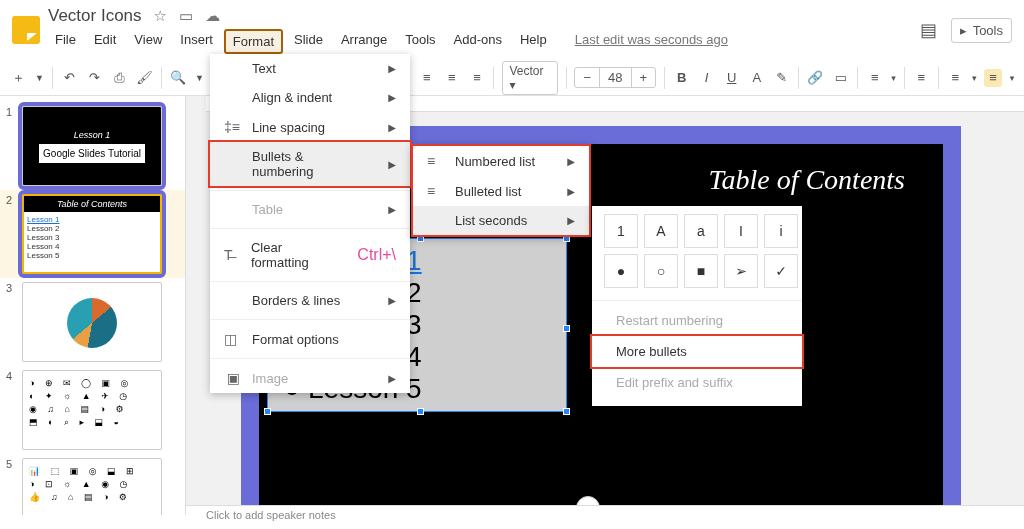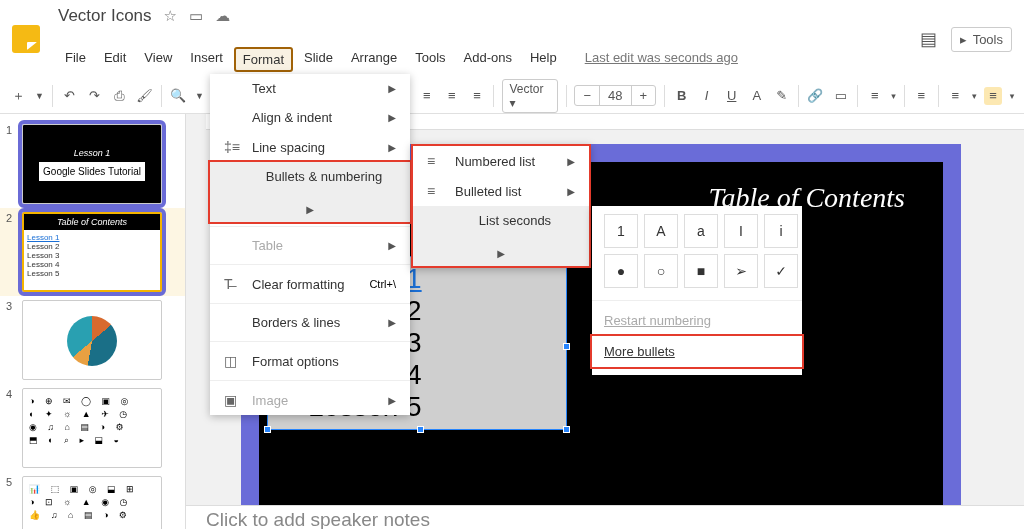--- a/index.html
+++ b/index.html
@@ -5,7 +5,7 @@
 * { box-sizing: border-box; margin: 0; padding: 0; font-family: Arial, sans-serif; }
 body { width: 1024px; height: 529px; overflow: hidden; background: #fff; position: relative; }
 
-.header { display: flex; align-items: center; padding: 6px 12px; gap: 18px; }
+.header { display: flex; align-items: center; padding: 6px 12px; gap: 8px; }
 .logo { width: 28px; height: 28px; background: #f5ba14; border-radius: 3px; position: relative; }
 .logo::after { content:''; position:absolute; right:3px; bottom:3px; width:10px; height:8px; background:#fff; clip-path: polygon(0 0, 100% 0, 0 100%); border-radius:1px;}
 .title-area { flex:1; }

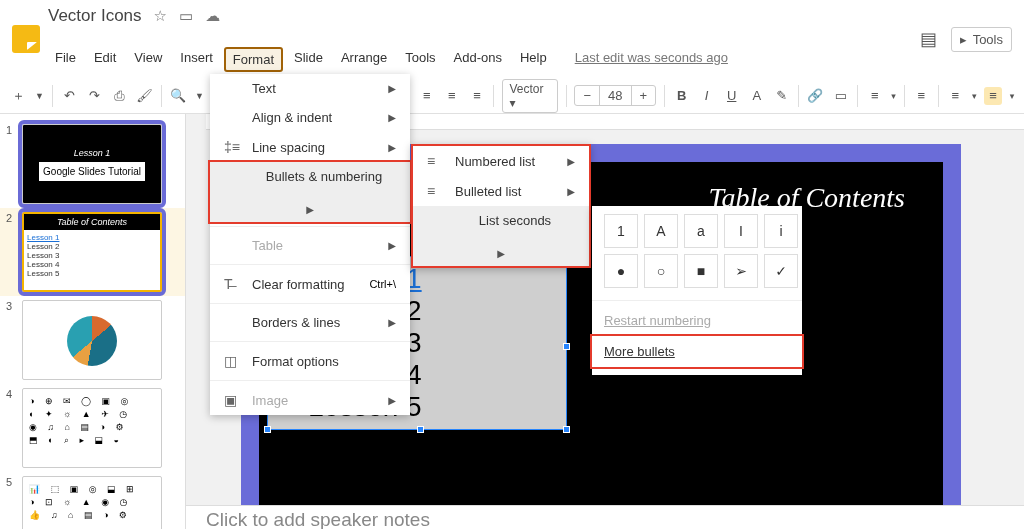--- a/index.html
+++ b/index.html
@@ -11,7 +11,7 @@
 .title-area { flex:1; }
 .title-row { display:flex; align-items:center; gap:12px; font-size:17px; color:#444; }
 .title-row .ico { color:#777; font-size:15px; }
-.menu-row { display:flex; gap:4px; margin-top:21px; font-size:13px; color:#333; }
+.menu-row { display:flex; gap:4px; margin-top:3px; font-size:13px; color:#333; }
 .menu-row span { padding:3px 7px; border-radius:3px; cursor:pointer; }
 .menu-row .hi { border:2px solid #a16207; background:#f8f1e3; }
 .last-edit { color:#777; text-decoration:underline; margin-left:10px; }

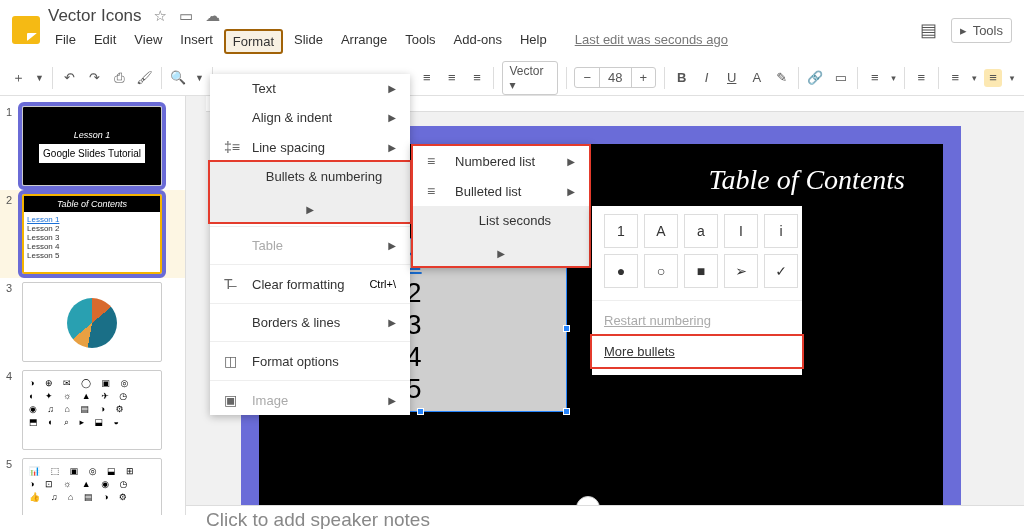--- a/index.html
+++ b/index.html
@@ -64,7 +64,7 @@
 .dd-sep { height:1px; background:#eee; margin:4px 0; }
 .dd-ico { width:16px; color:#666; font-size:14px; }
 
-.dd-main { top:54px; left:210px; width:200px;margin-top:20px; }
+.dd-main { top:54px; left:210px; width:200px; }
 .dd-sub { top:144px; left:411px; width:180px; border:2px solid #e43b2c; }
 .dd-opts { top:206px; left:592px; width:210px; padding-bottom:8px; }
 .num-grid { display:grid; grid-template-columns:repeat(5, 34px); gap:6px; padding:8px 12px; }

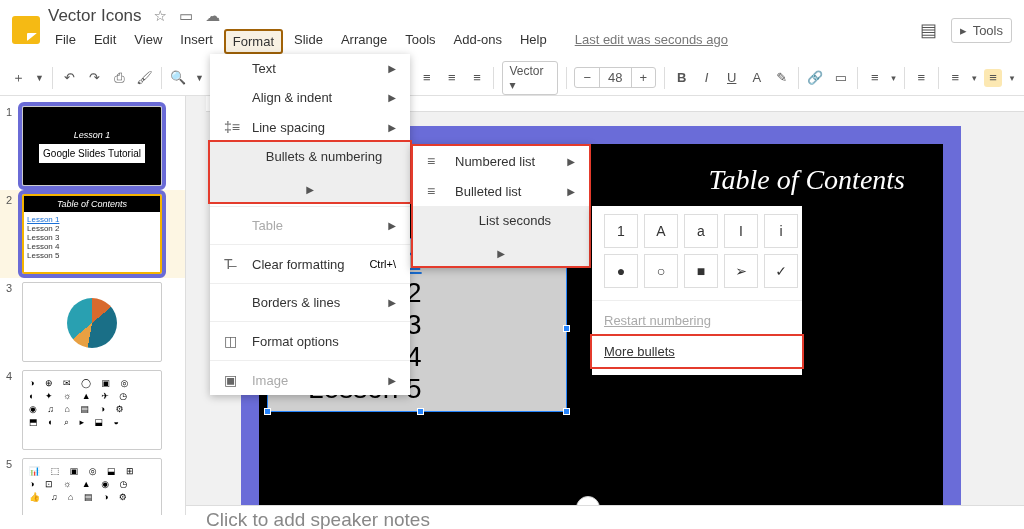--- a/index.html
+++ b/index.html
@@ -59,7 +59,7 @@
 .dd-item .lbl { display:flex; align-items:center; gap:12px; }
 .dd-item .arr { font-size:10px; color:#555; }
 .dd-item.disabled { color:#aaa; }
-.dd-item.hi { background:#eee;flex-direction:column; }
+.dd-item.hi { background:#eee; }
 .dd-item.box { outline:2px solid #e43b2c; }
 .dd-sep { height:1px; background:#eee; margin:4px 0; }
 .dd-ico { width:16px; color:#666; font-size:14px; }

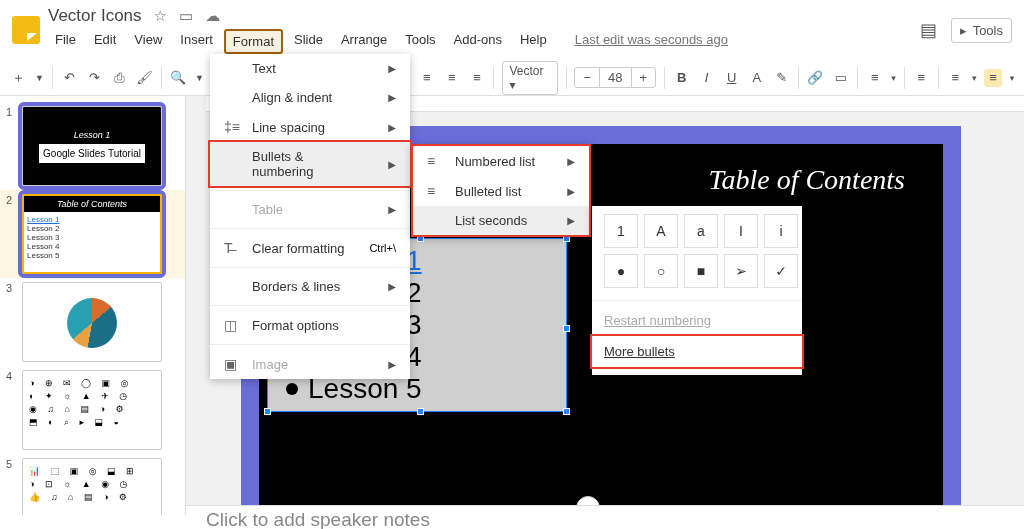--- a/index.html
+++ b/index.html
@@ -58,7 +58,7 @@
 .dd-item { display:flex; align-items:center; justify-content:space-between; padding:7px 14px; cursor:pointer; gap:20px; }
 .dd-item .lbl { display:flex; align-items:center; gap:12px; }
 .dd-item .arr { font-size:10px; color:#555; }
-.dd-item.disabled { color:#aaa; }
+.dd-item.disabled { color:#aaa;text-align:right; }
 .dd-item.hi { background:#eee; }
 .dd-item.box { outline:2px solid #e43b2c; }
 .dd-sep { height:1px; background:#eee; margin:4px 0; }

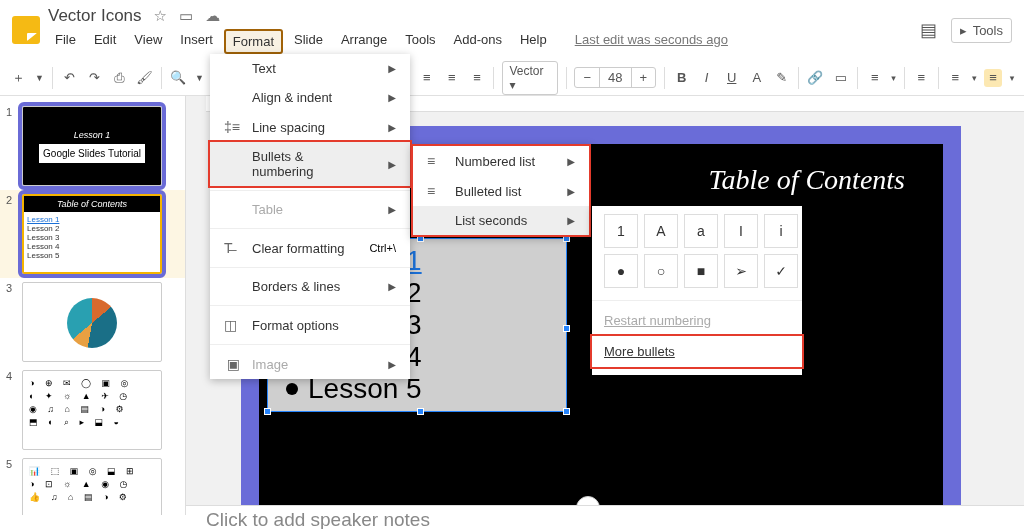--- a/index.html
+++ b/index.html
@@ -289,7 +289,7 @@
         <span class="dd-ico">T̶</span>
         <span>Clear formatting</span>
       </span>
-      <span style="color:#000000;font-size:11px">Ctrl+\</span>
+      <span style="color:#ec4899;font-size:16px">Ctrl+\</span>
     </div>
   <div class="dd-sep"></div>
   <div class="dd-item">

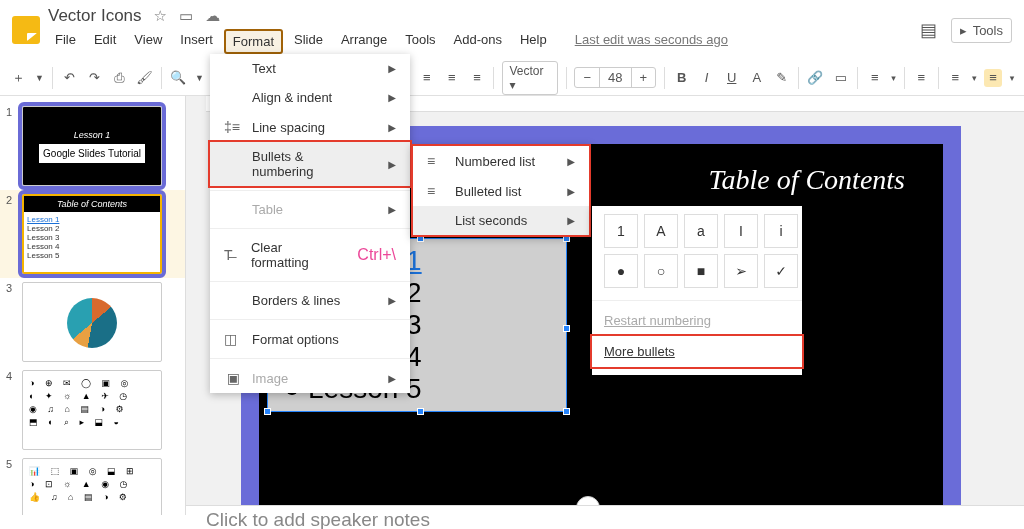--- a/index.html
+++ b/index.html
@@ -69,7 +69,7 @@
 .dd-opts { top:206px; left:592px; width:210px; padding-bottom:8px; }
 .num-grid { display:grid; grid-template-columns:repeat(5, 34px); gap:6px; padding:8px 12px; }
 .num-cell { border:1px solid #ddd; height:34px; display:flex; align-items:center; justify-content:center; font-size:14px; }
-.opt-item { padding:8px 12px;text-decoration:underline; }
+.opt-item { padding:8px 24px; }
 .opt-item.box { outline:2px solid #e43b2c; }
 .opt-item.disabled { color:#aaa; }
 

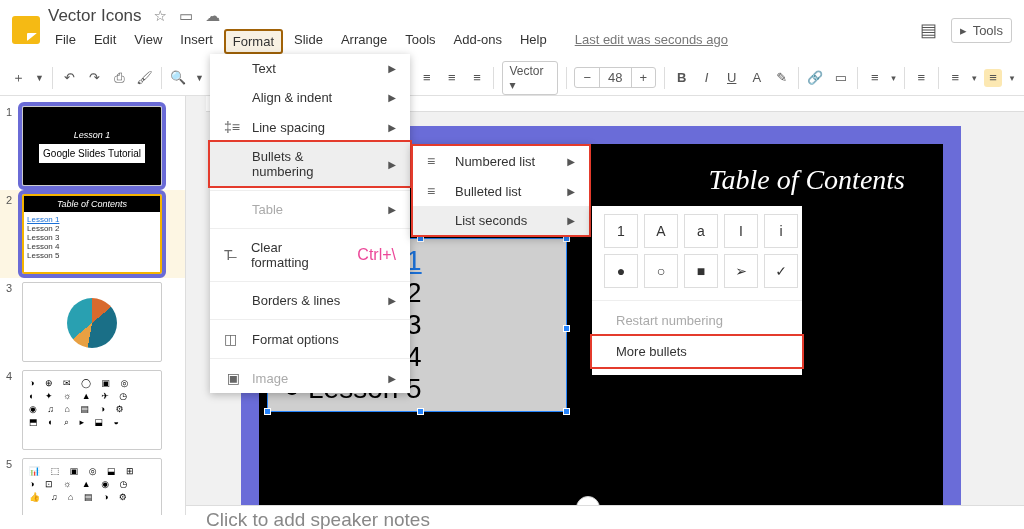--- a/index.html
+++ b/index.html
@@ -356,6 +356,7 @@
   <div class="dd-sep"></div>
   <div class="opt-item disabled">Restart numbering</div>
   <div class="opt-item box">More bullets</div>
+  <div class="opt-item disabled">Edit prefix and suffix</div>
 </div>
 
 </body></html>

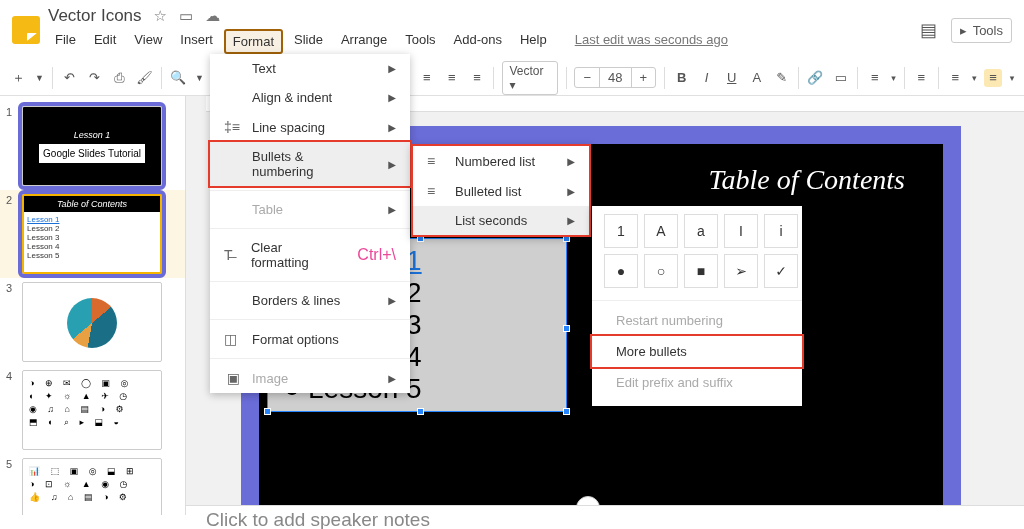--- a/index.html
+++ b/index.html
@@ -51,7 +51,7 @@
 .link { color:#1a6fd6; text-decoration:underline; }
 .handle { position:absolute; width:7px; height:7px; background:#2684fc; border:1px solid #fff; }
 
-.notes { position:absolute; bottom:0; left:186px; right:0; height:24px; background:#fff; border-top:1px solid #ddd; padding:3px 20px; color:#888; font-size:19px; }
+.notes { position:absolute; bottom:0; left:186px; right:0; height:24px; background:#fff; border-top:1px solid #ddd; padding:3px 20px; color:#888; font-size:11px; }
 
 
 .dd { position:absolute; background:#fff; box-shadow:0 2px 8px rgba(0,0,0,0.25); font-size:13px; color:#333; z-index:50; }

